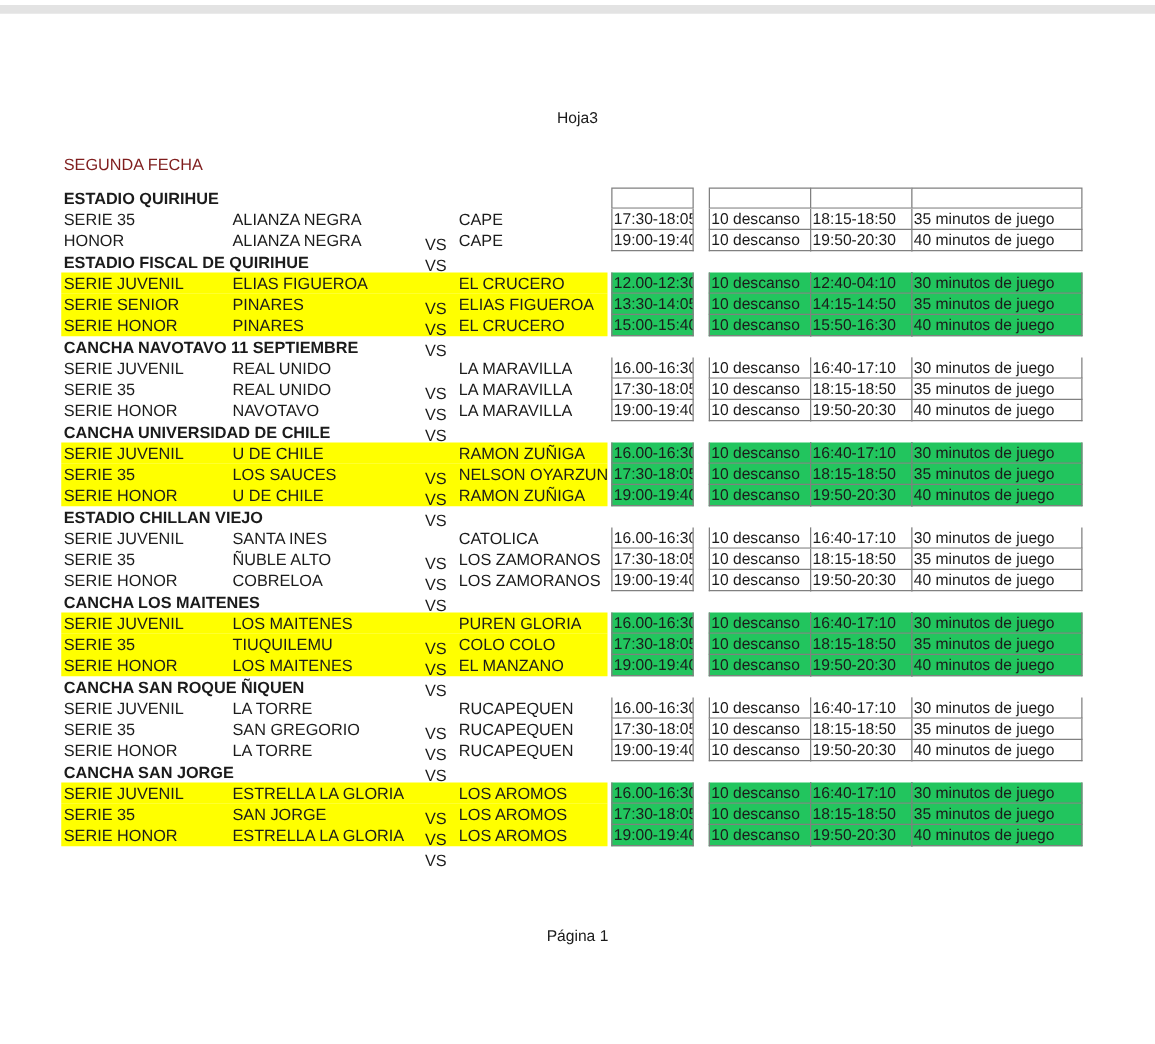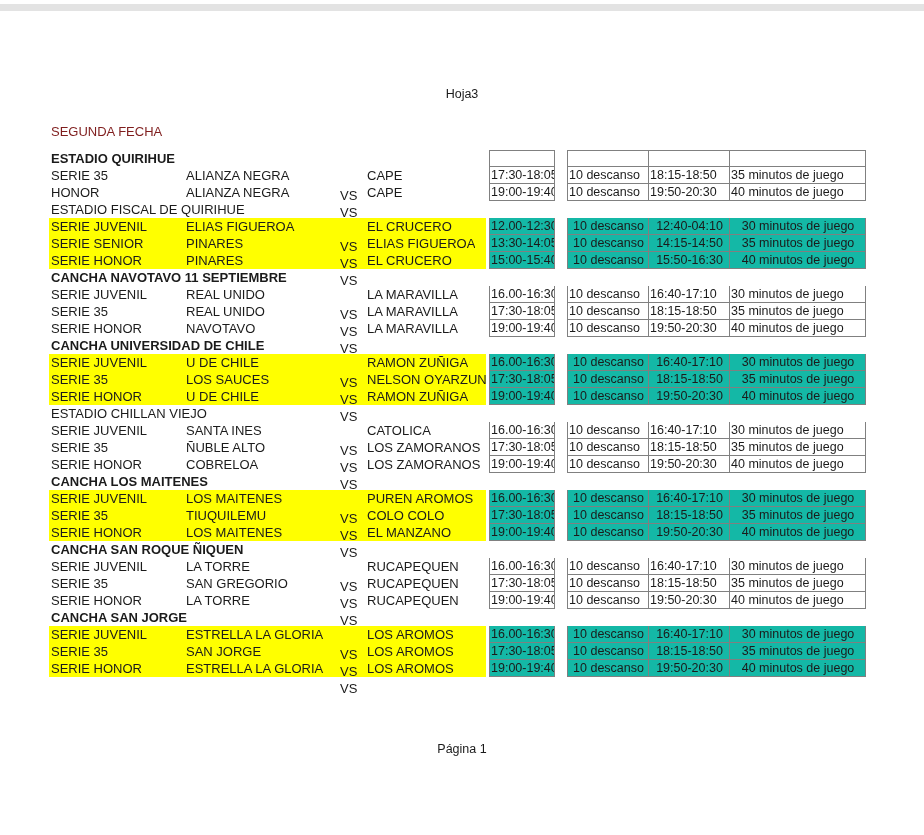--- a/index.html
+++ b/index.html
@@ -92,7 +92,7 @@
     font-weight: bold;
     z-index: 2;
   }
-  .venue-name.plain { font-weight: normal; }
+  .venue-name.plain { font-weight: bold; }
 
   .c-series {
     position: absolute;

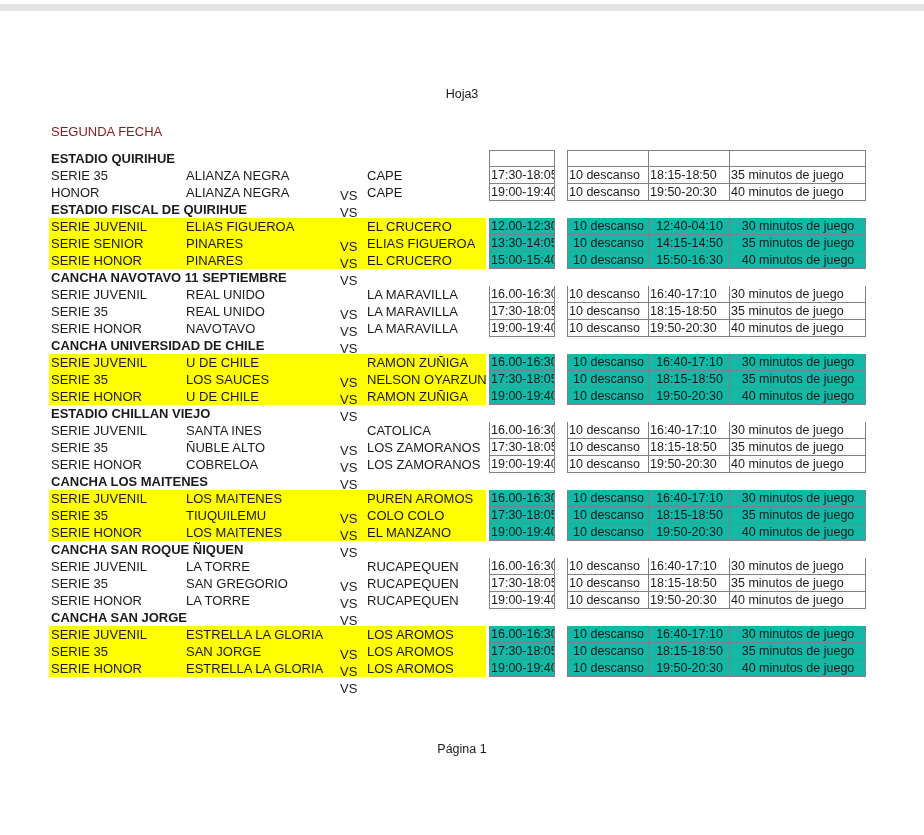--- a/index.html
+++ b/index.html
@@ -149,7 +149,7 @@
     white-space: nowrap;
   }
   .tcells.first .tcell { border-top: 1px solid #808080; }
-  .tcells.hl-on .tcell { background: #14b8a6; text-align: center; }
+  .tcells.hl-on .tcell { background: #22c55e; }
 
   .tc0 { left: 2px;   width: 66px; }
   .tc1 { left: 80px;  width: 82px; }

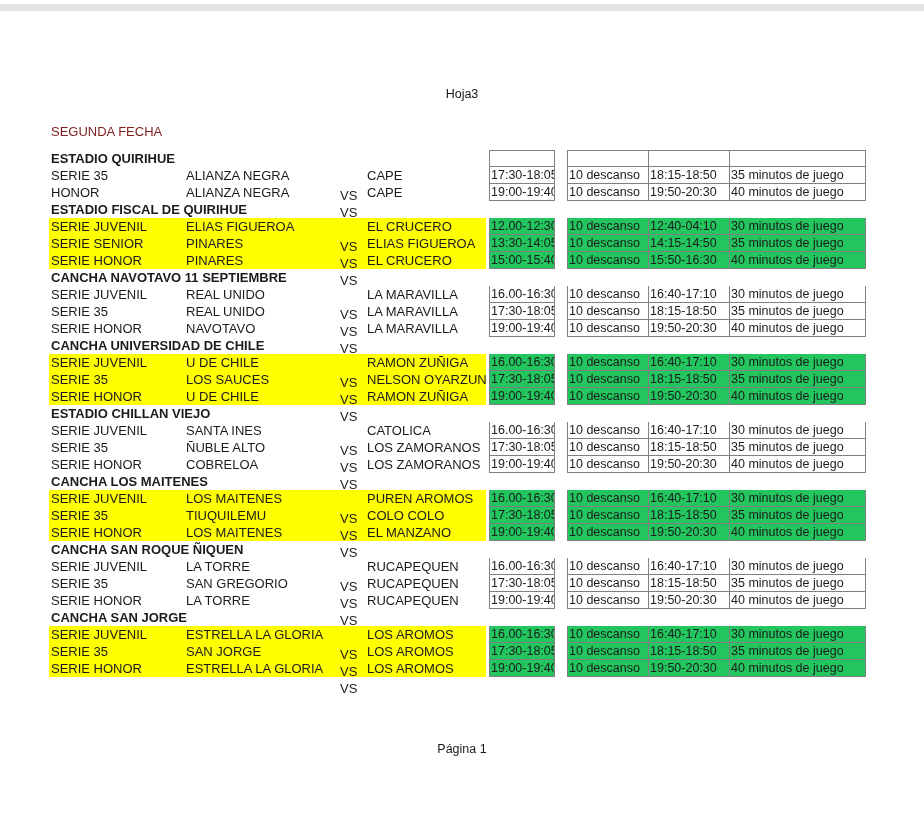--- a/index.html
+++ b/index.html
@@ -382,7 +382,7 @@
         <span class="c-series">SERIE JUVENIL</span>
         <span class="c-team1">LOS MAITENES</span>
         <span class="c-vs">VS</span>
-        <span class="c-team2">PUREN AROMOS</span>
+        <span class="c-team2">PUREN GLORIA</span>
         <div class="tcells hl-on">
           <div class="tcell tc0">16.00-16:30</div>
           <div class="tcell tc1">10 descanso</div>

